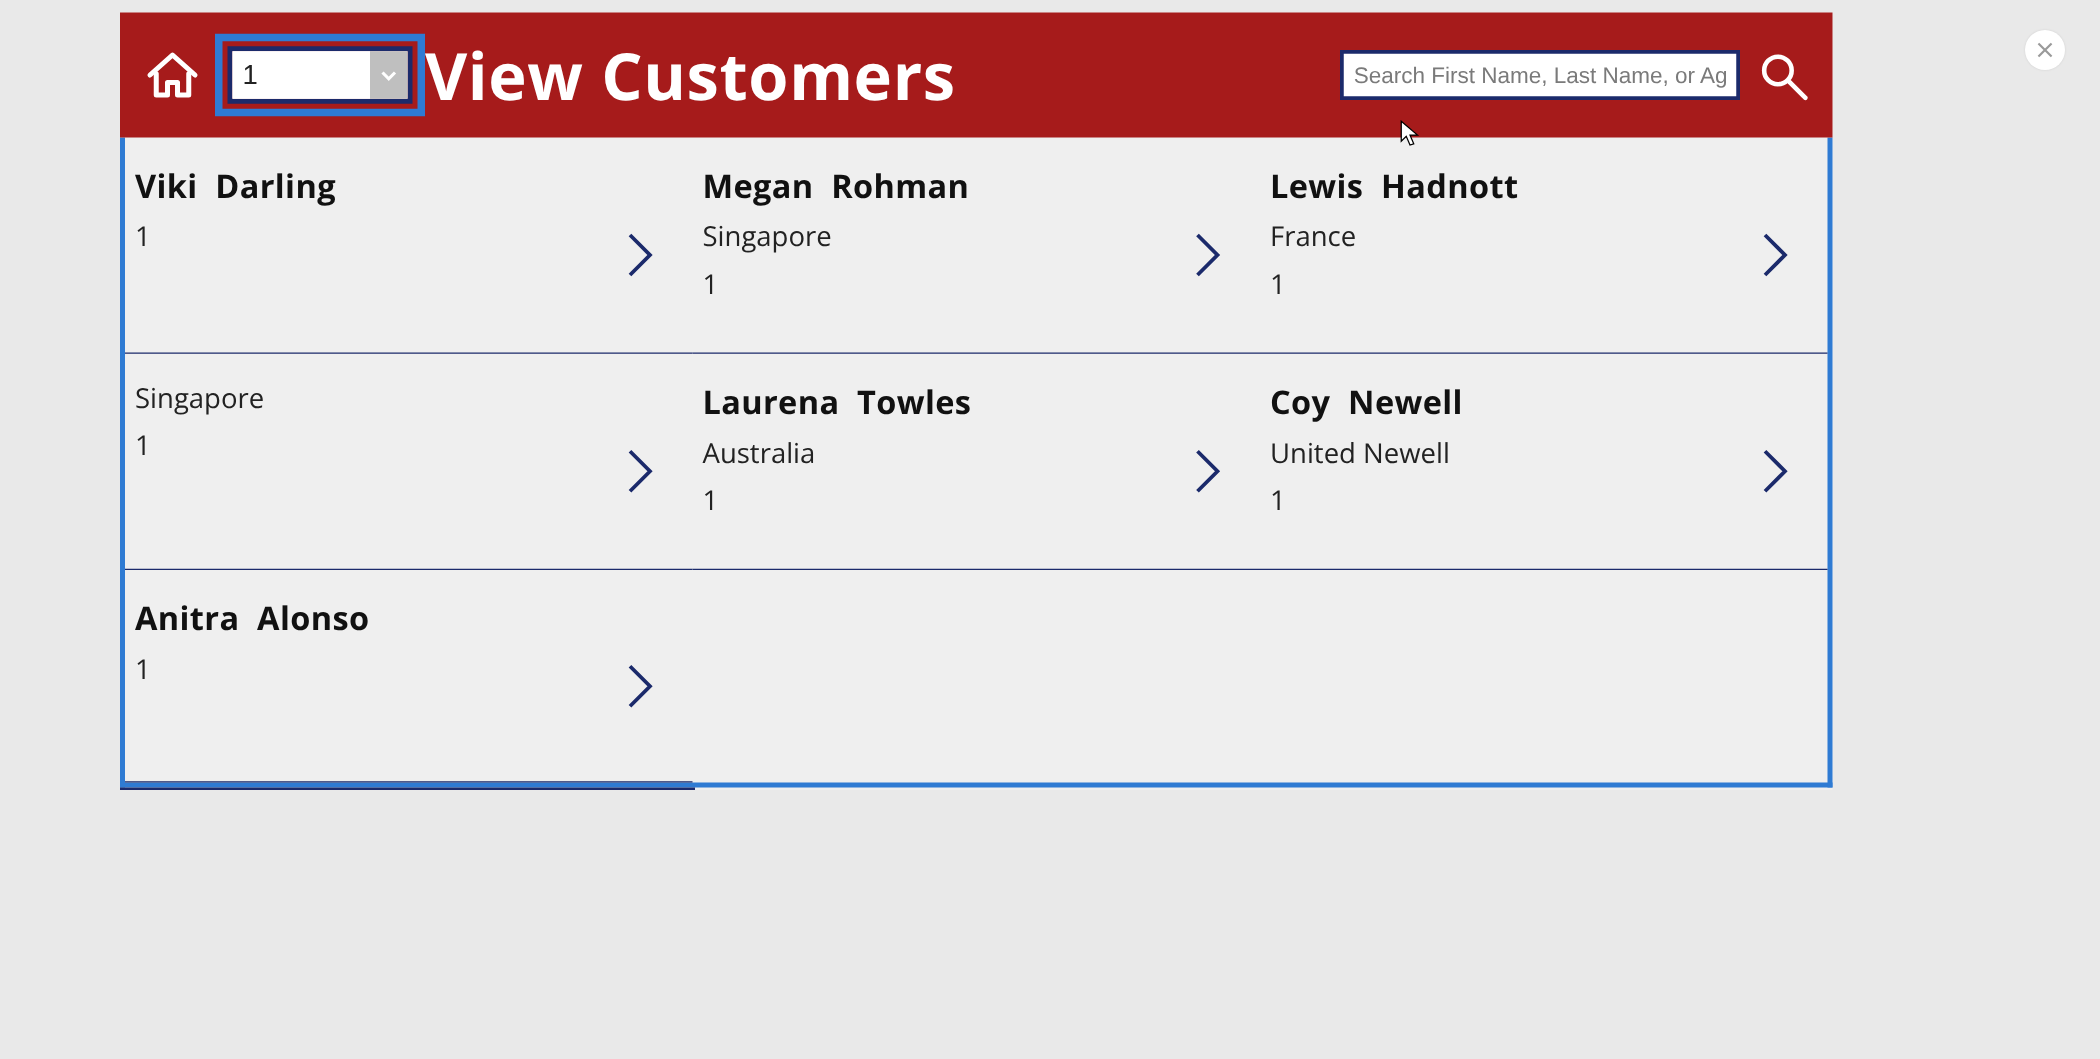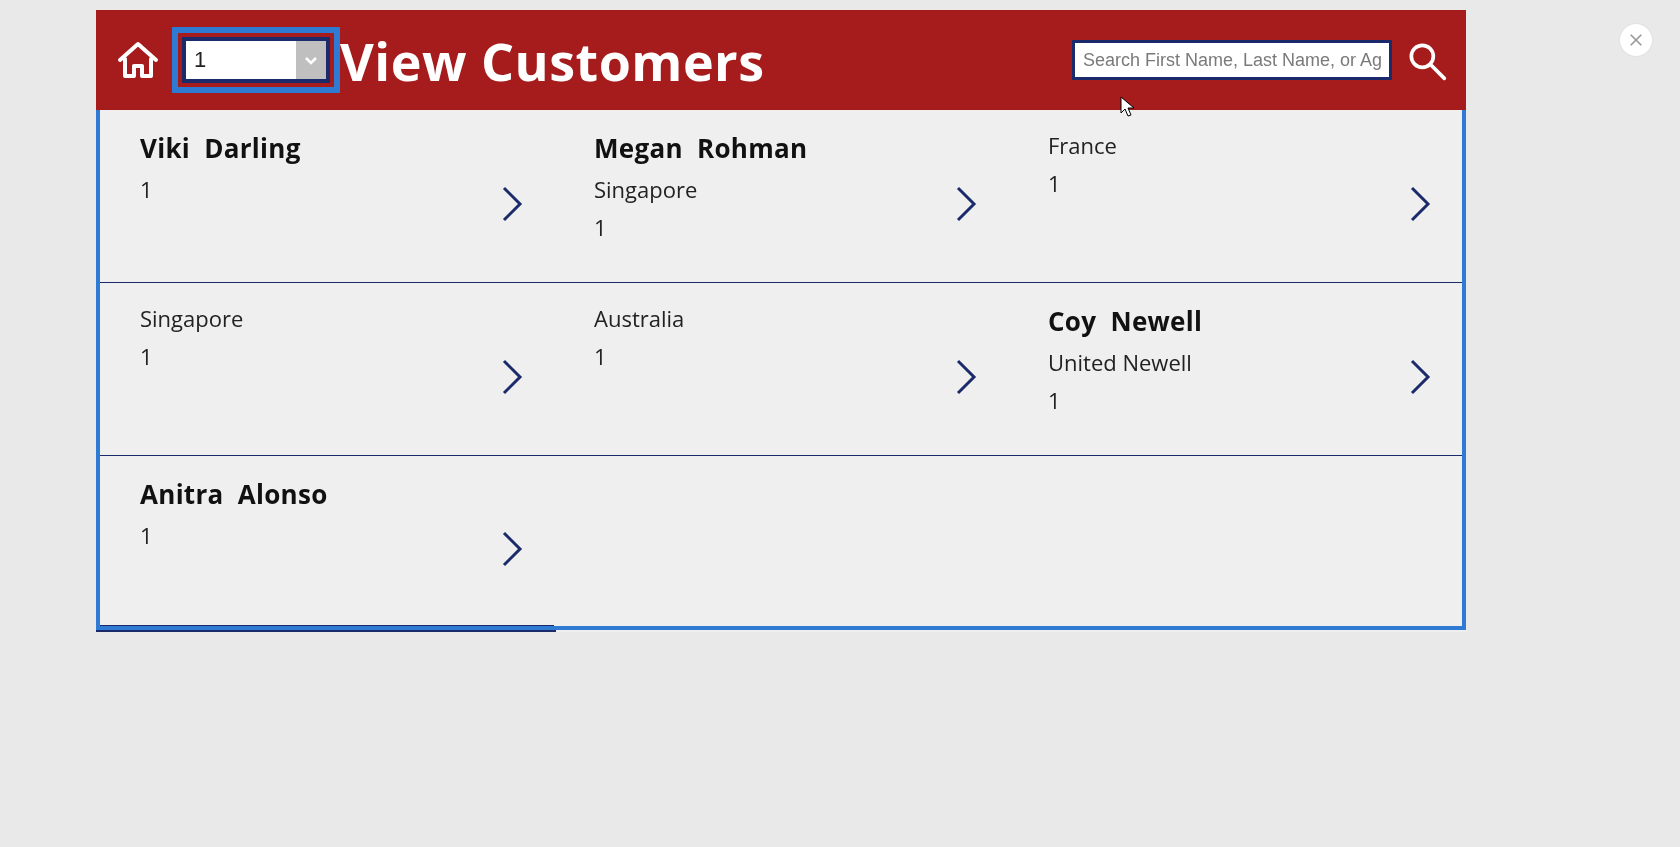--- a/index.html
+++ b/index.html
@@ -108,7 +108,7 @@
   }
   .card {
     position: relative;
-    padding: 20px 24px 40px 40px;
+    padding: 20px 24px 40px 8px;
     border-bottom: 1px solid #1b2a6b;
     min-height: 170px;
     cursor: pointer;

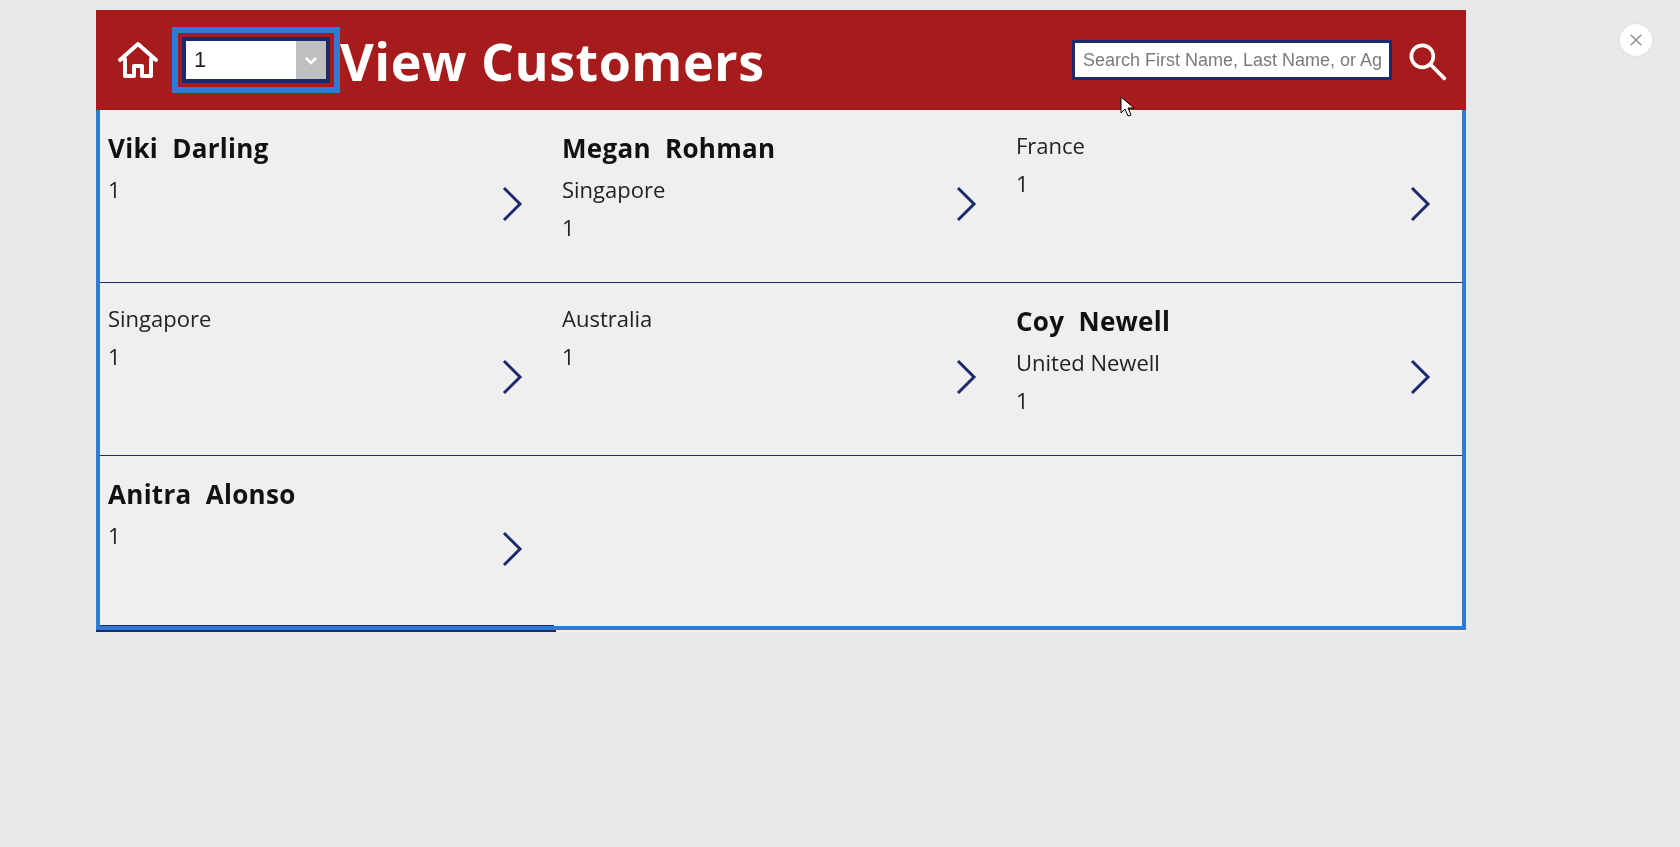--- a/index.html
+++ b/index.html
@@ -232,6 +232,7 @@
             </svg></div>
         </div>
         <div class="card">
+          <div class="name"><span>Lewis</span>&nbsp;&nbsp;<span>Hadnott</span></div>
           <div class="country">France</div>
           <div class="num">1</div>
           <div class="arrow"><svg viewBox="0 0 24 40">

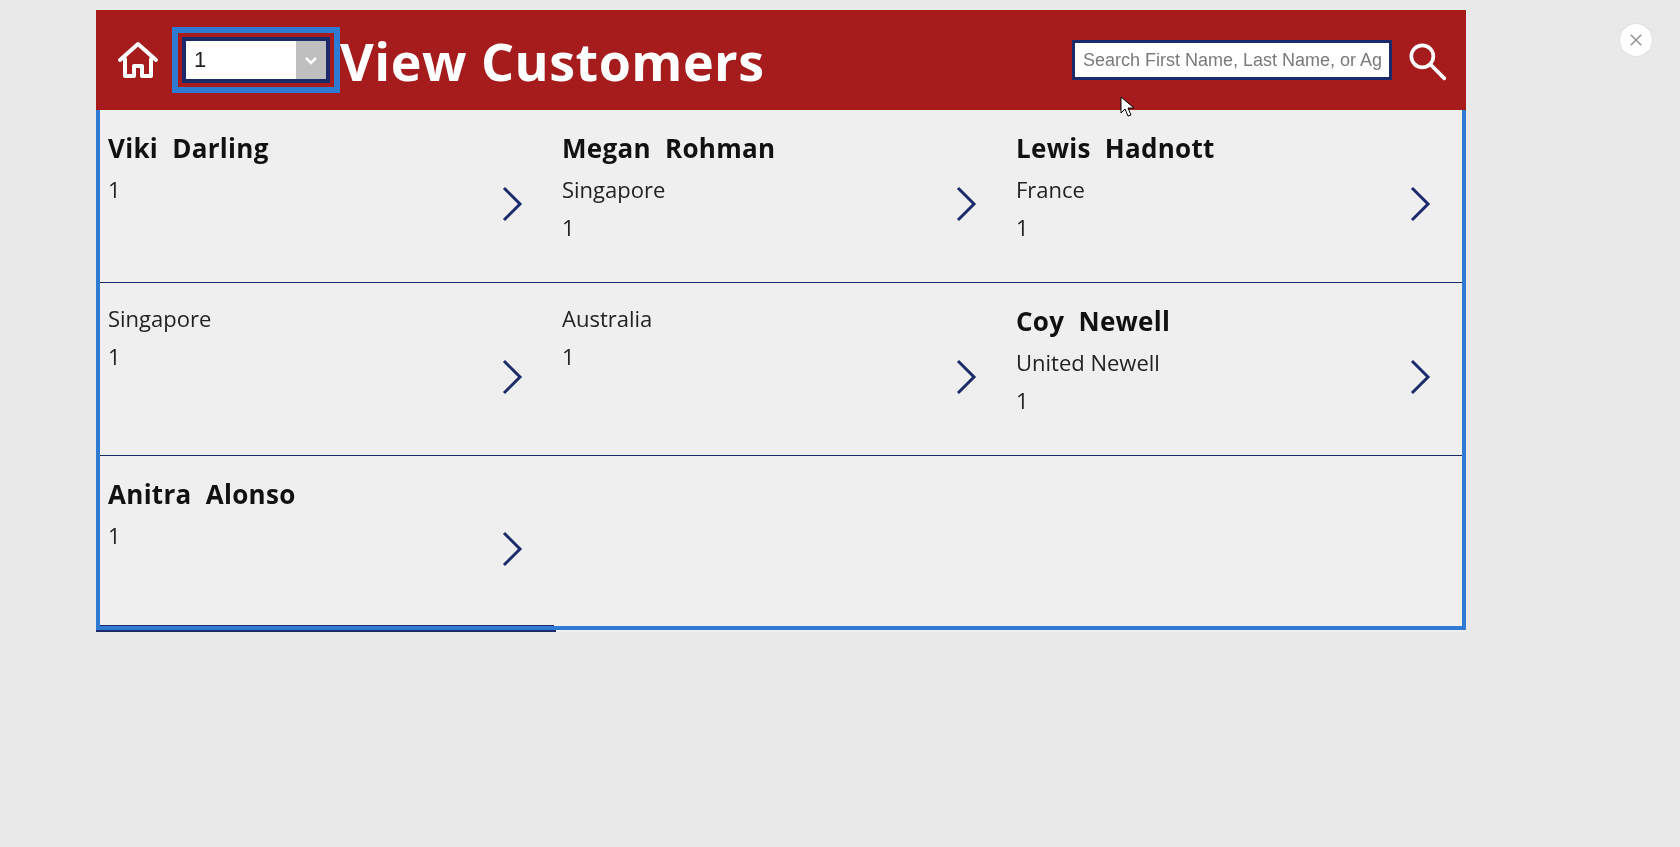--- a/index.html
+++ b/index.html
@@ -247,6 +247,7 @@
             </svg></div>
         </div>
         <div class="card">
+          <div class="name"><span>Laurena</span>&nbsp;&nbsp;<span>Towles</span></div>
           <div class="country">Australia</div>
           <div class="num">1</div>
           <div class="arrow"><svg viewBox="0 0 24 40">

